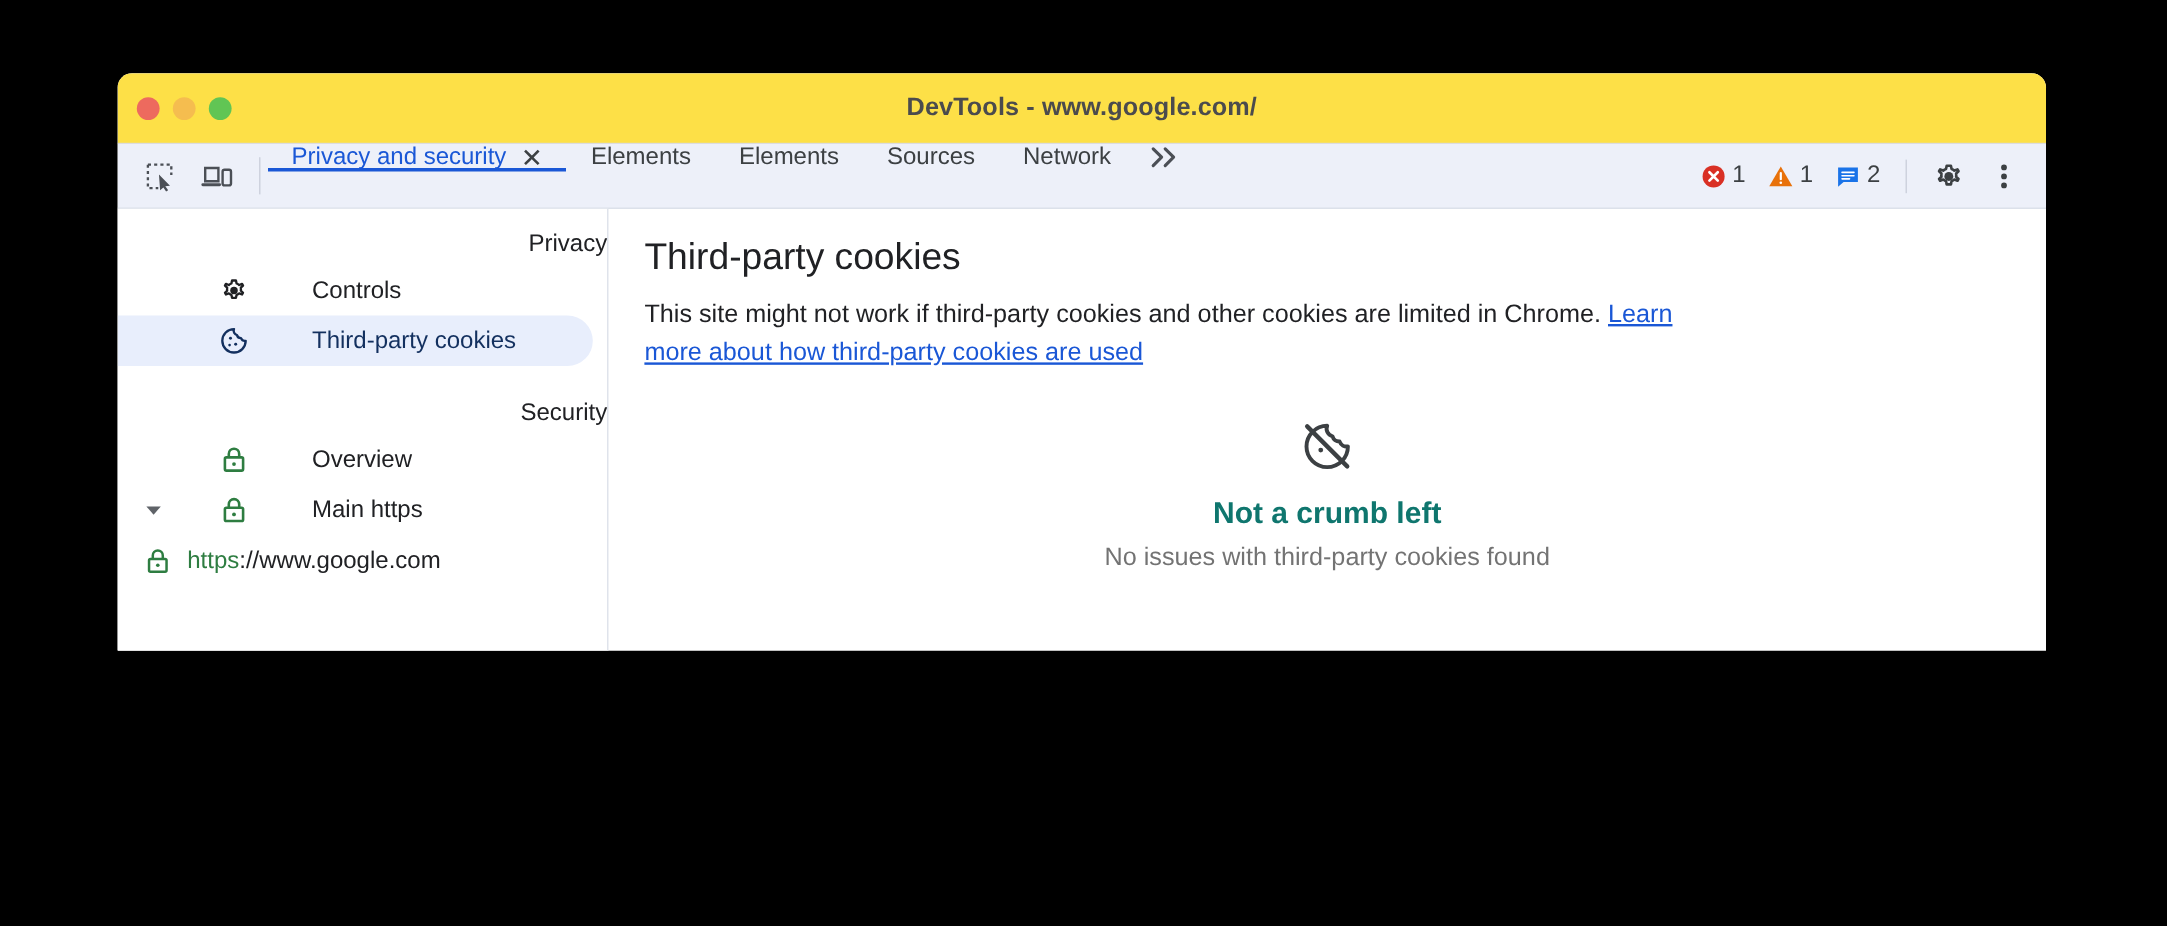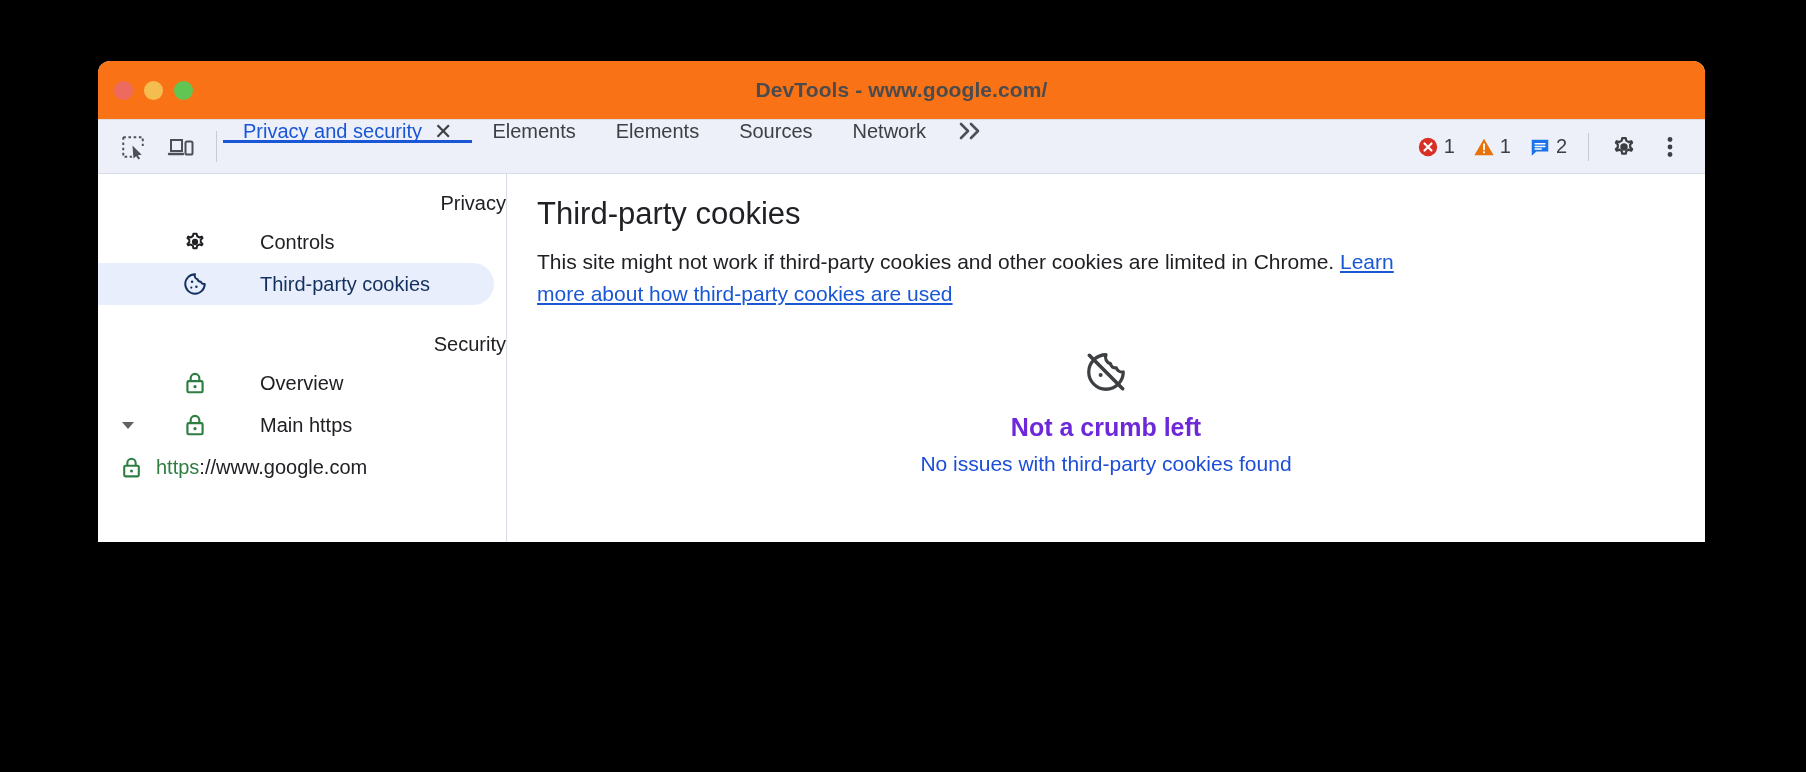--- a/index.html
+++ b/index.html
@@ -36,7 +36,7 @@
   .titlebar {
     position: relative;
     height: 58px;
-    background: #f97316;
+    background: #fde047;
     border-bottom: 1px solid #dcdcdf;
     display: flex;
     align-items: center;

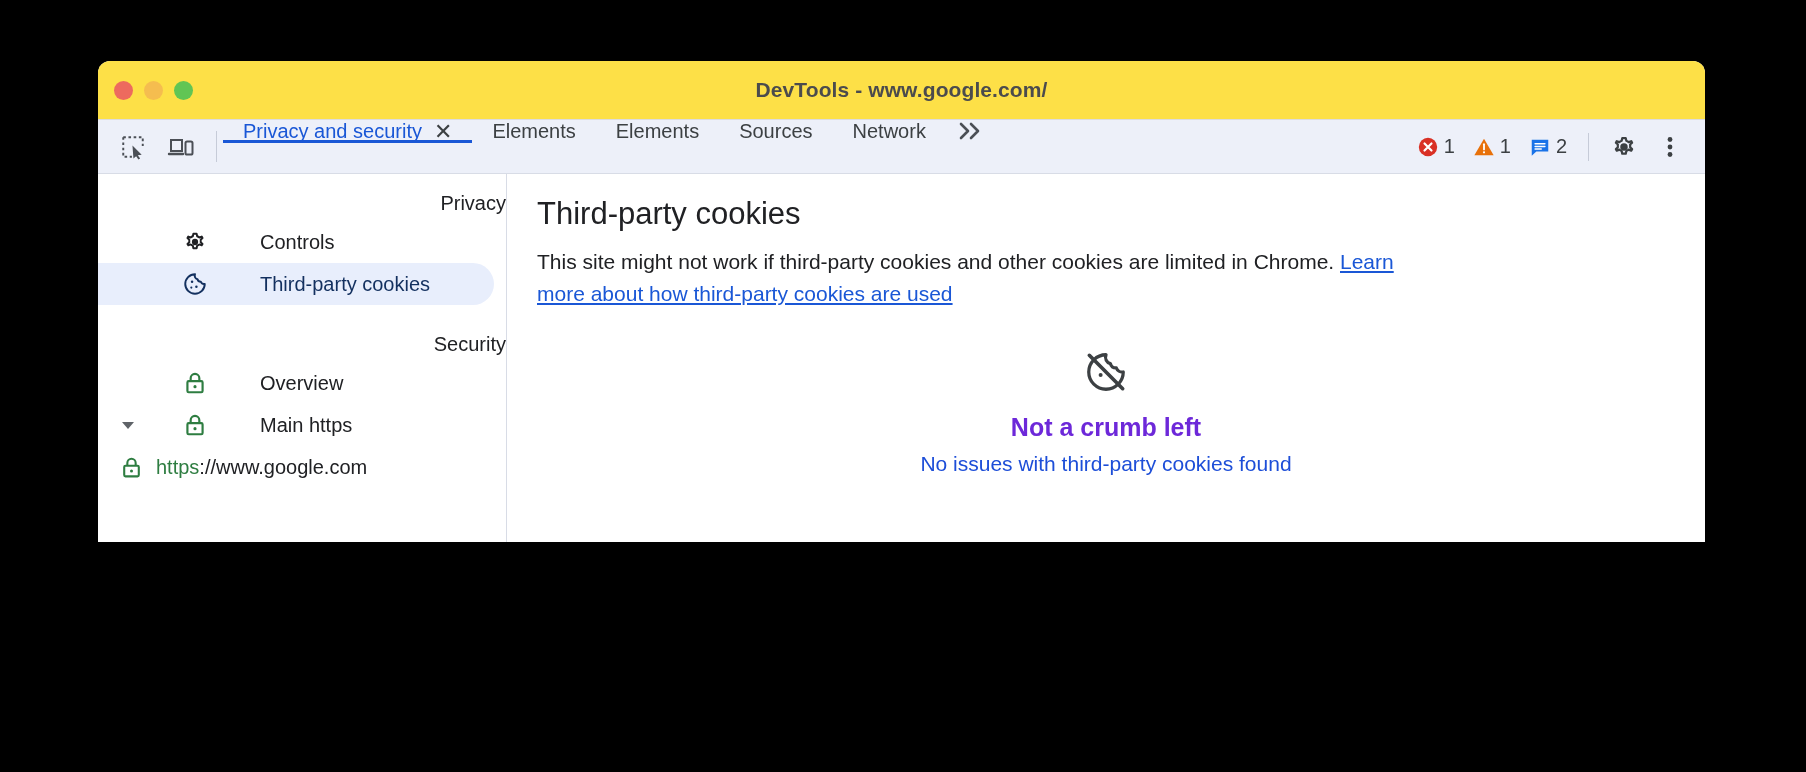--- a/index.html
+++ b/index.html
@@ -245,7 +245,7 @@
   .empty-icon { margin-bottom: 14px; }
   .empty-title {
     font-size: 25px;
-    color: #6d28d9;
+    color: #0f766e;
     font-weight: bold;
     margin-bottom: 10px;
   }

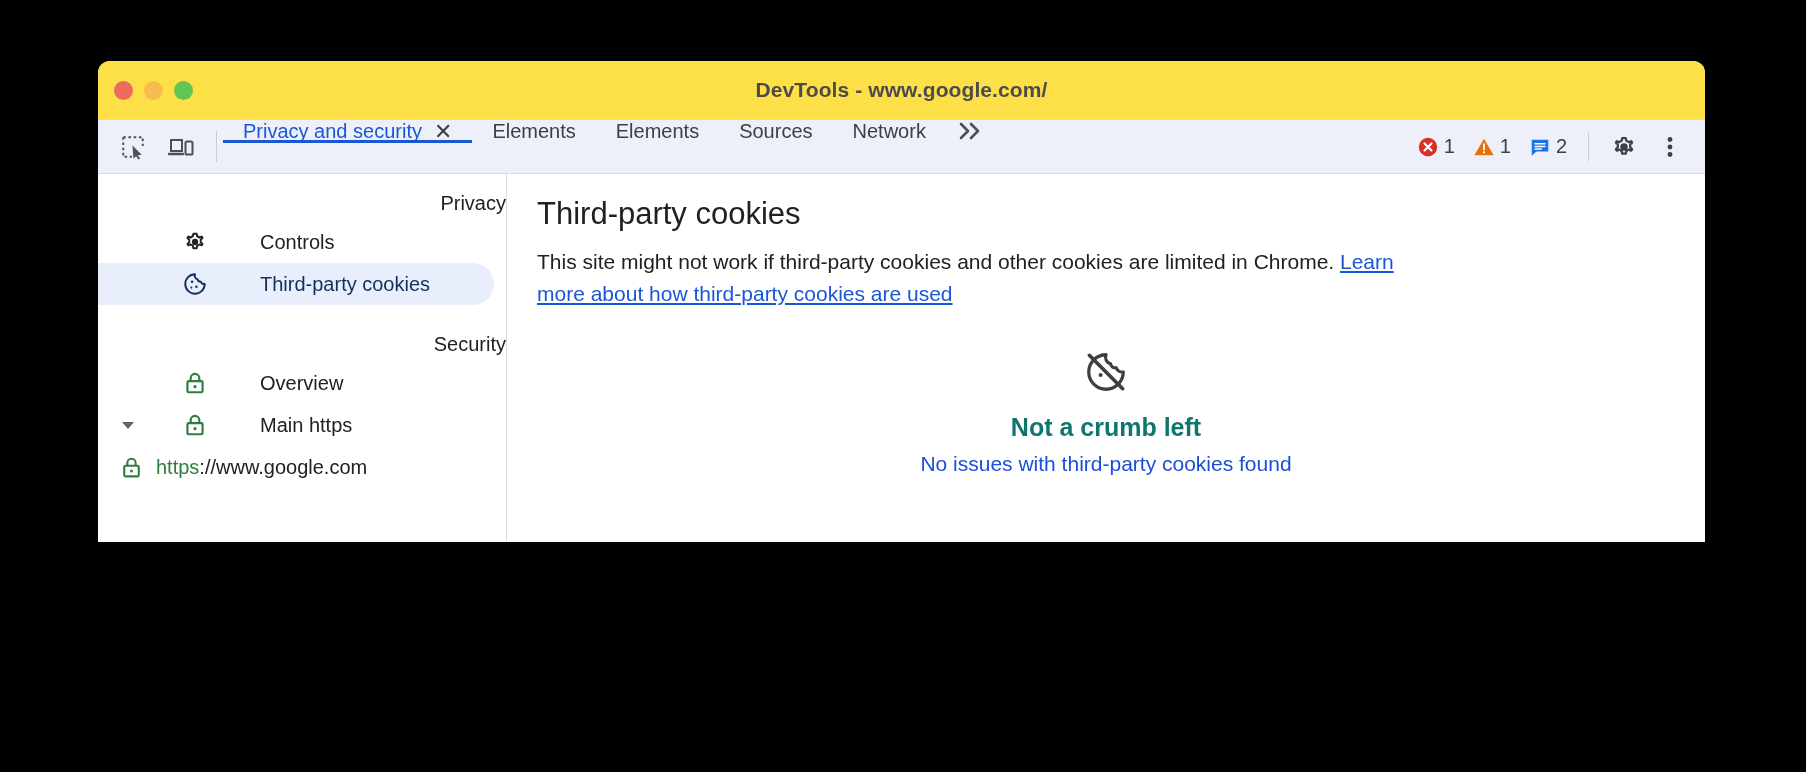--- a/index.html
+++ b/index.html
@@ -251,7 +251,7 @@
   }
   .empty-sub {
     font-size: 21px;
-    color: #1d4ed8;
+    color: #737373;
   }
 </style>
 </head>

